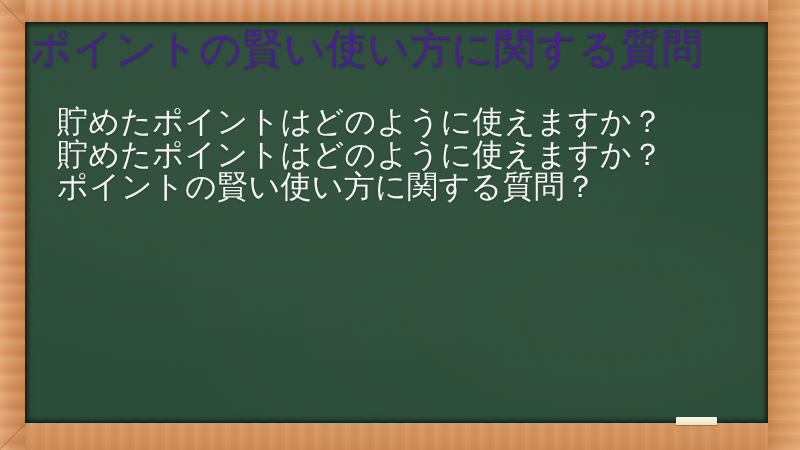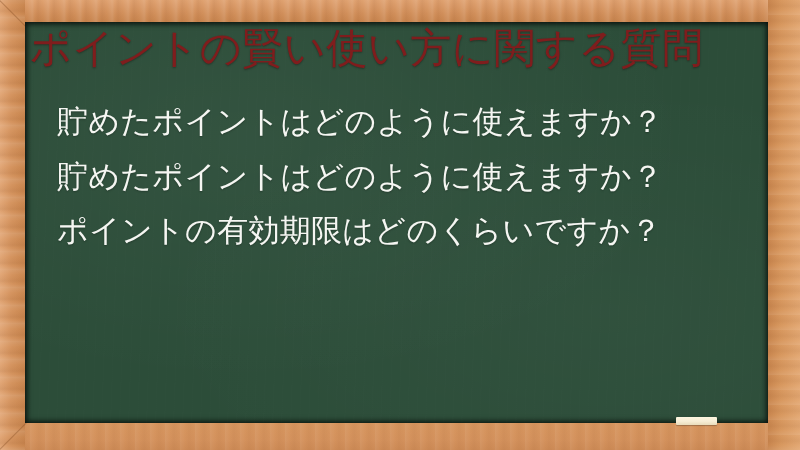--- a/index.html
+++ b/index.html
@@ -123,7 +123,7 @@
     top: 26px;
     font-size: 41px;
     line-height: 1.12;
-    color: #7f1d1d;
+    color: #4c1d95;
     letter-spacing: 0.5px;
     white-space: nowrap;
     text-shadow: 0 1px 2px rgba(0,0,0,0.30);

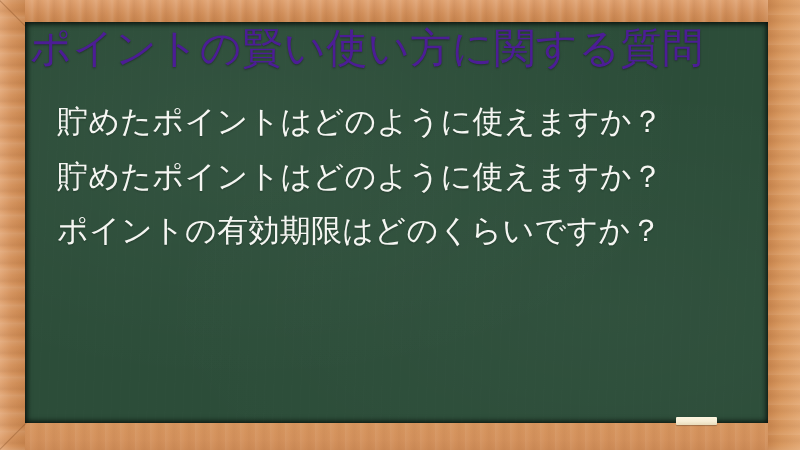--- a/index.html
+++ b/index.html
@@ -135,7 +135,6 @@
     top: 106px;
     display: flex;
     flex-direction: column;
-    gap: 22px;
   }
 
   .bullet {

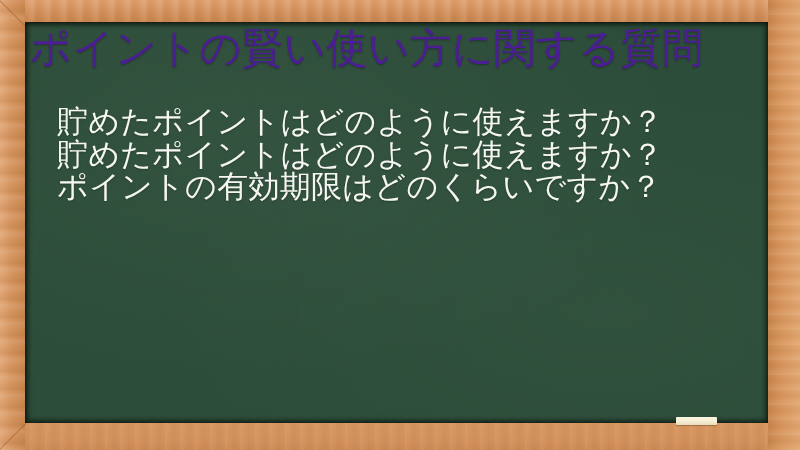--- a/index.html
+++ b/index.html
@@ -183,7 +183,7 @@
   <div class="bullets">
     <div class="bullet">貯めたポイントはどのように使えますか？</div>
     <div class="bullet">貯めたポイントはどのように使えますか？</div>
-    <div class="bullet">ポイントの有効期限はどのくらいですか？</div>
+    <div class="bullet">ポイントの賢い使い方に関する質問？</div>
   </div>
 
   <div class="chalk"></div>

